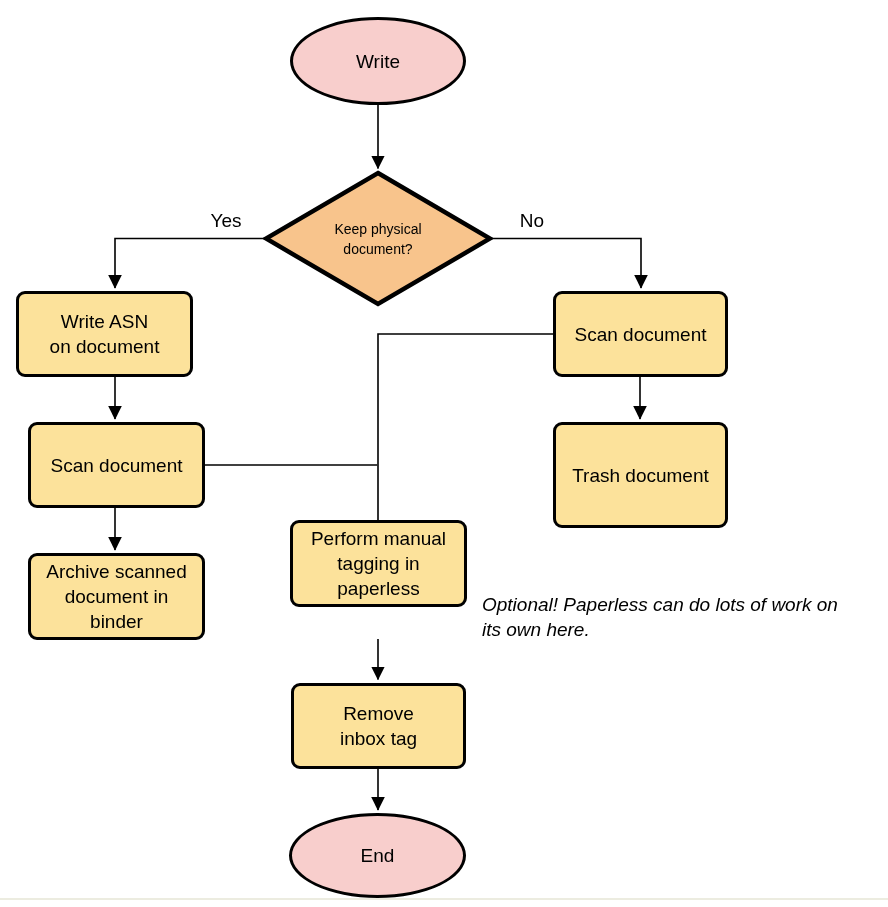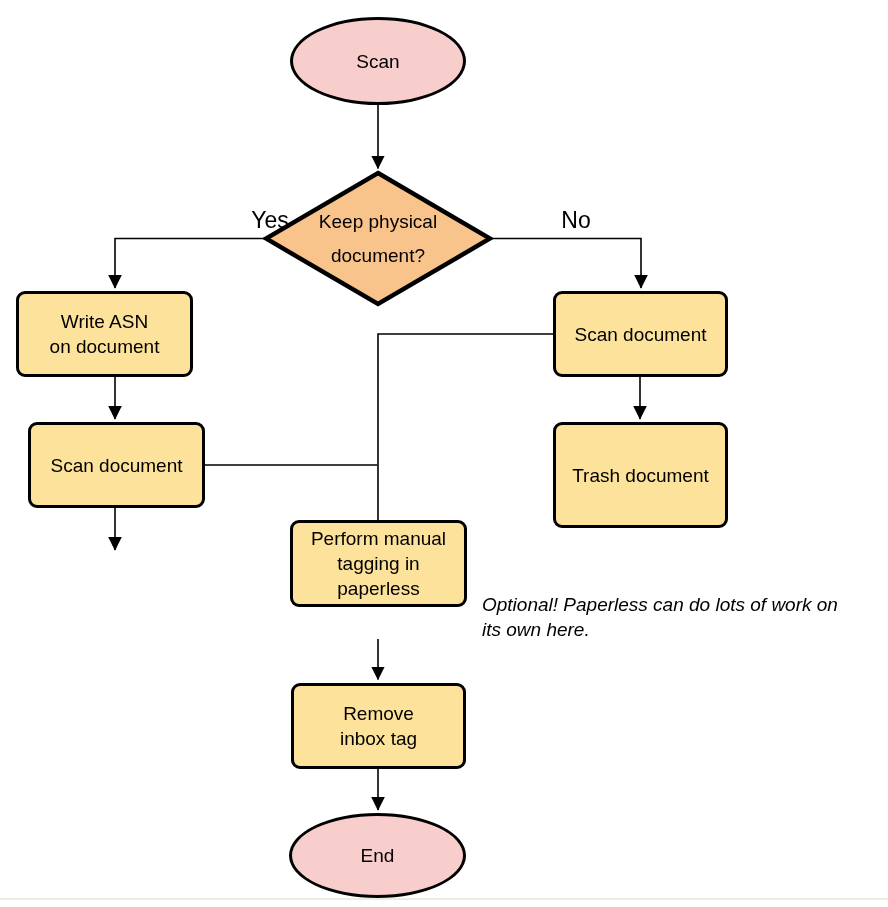--- a/index.html
+++ b/index.html
@@ -116,7 +116,7 @@
     <path d="M378,769 V810" marker-end="url(#arrow)"></path>
   </svg>
 
-  <div class="node terminator" style="left:290px; top:17px; width:176px; height:88px">Scan</div>
+  <div class="node terminator" style="left:290px; top:17px; width:176px; height:88px">Write</div>
 
   <div class="decision-wrap">
     <svg class="decision-svg" viewBox="0 0 230 137" preserveAspectRatio="none" xmlns="http://www.w3.org/2000/svg">

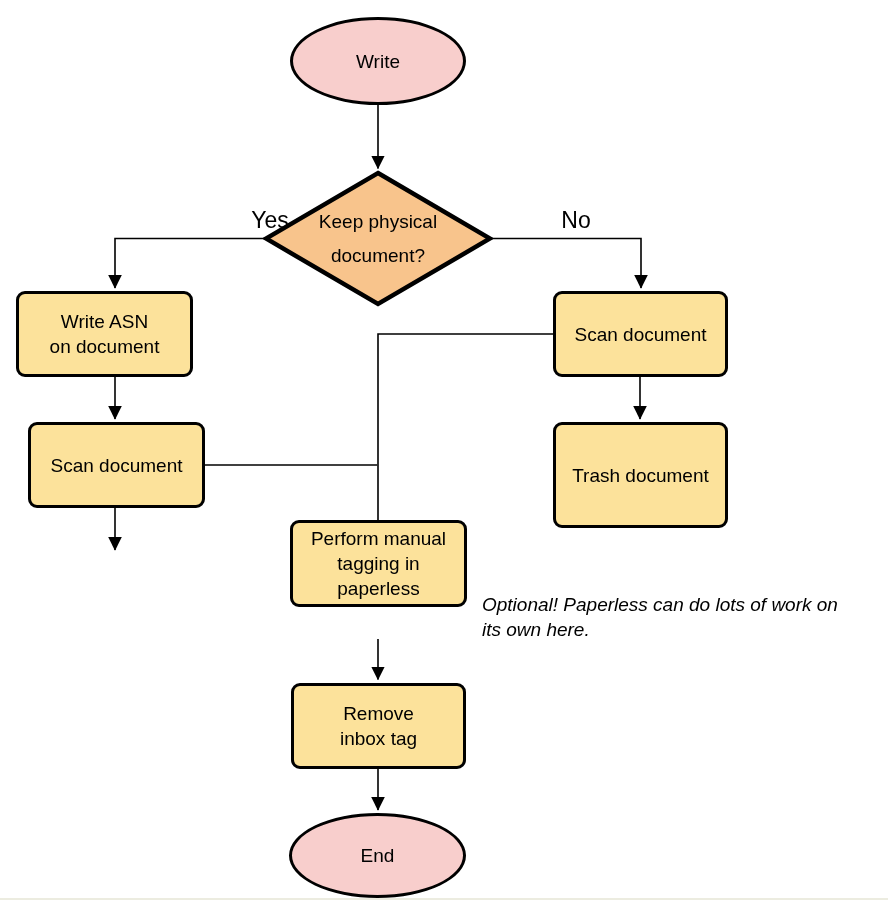--- a/index.html
+++ b/index.html
@@ -72,9 +72,8 @@
   .edge-label {
     position: absolute;
     transform: translateX(-50%);
-    font-size: 23px;
+    font-size: 19px;
     line-height: 21px;
-    margin-left: 44px;
   }
   .note {
     position: absolute;

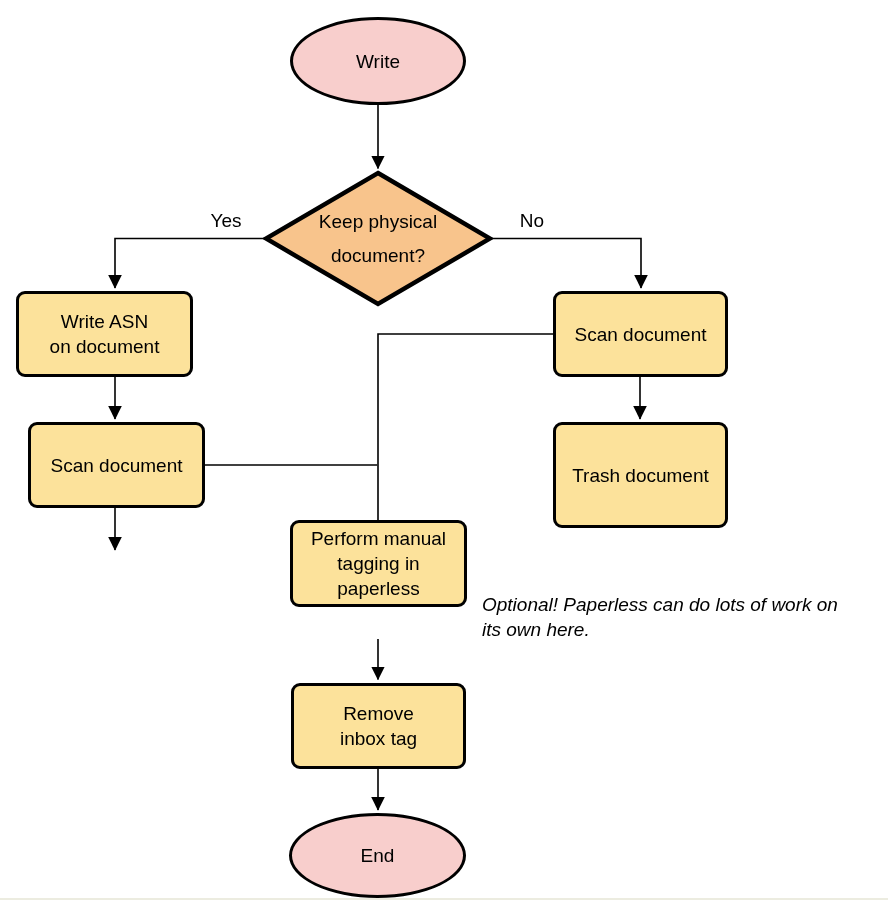--- a/index.html
+++ b/index.html
@@ -66,8 +66,8 @@
     justify-content: center;
     text-align: center;
     white-space: pre-line;
-    font-size: 19px;
-    line-height: 34px;
+    font-size: 14px;
+    line-height: 20px;
   }
   .edge-label {
     position: absolute;

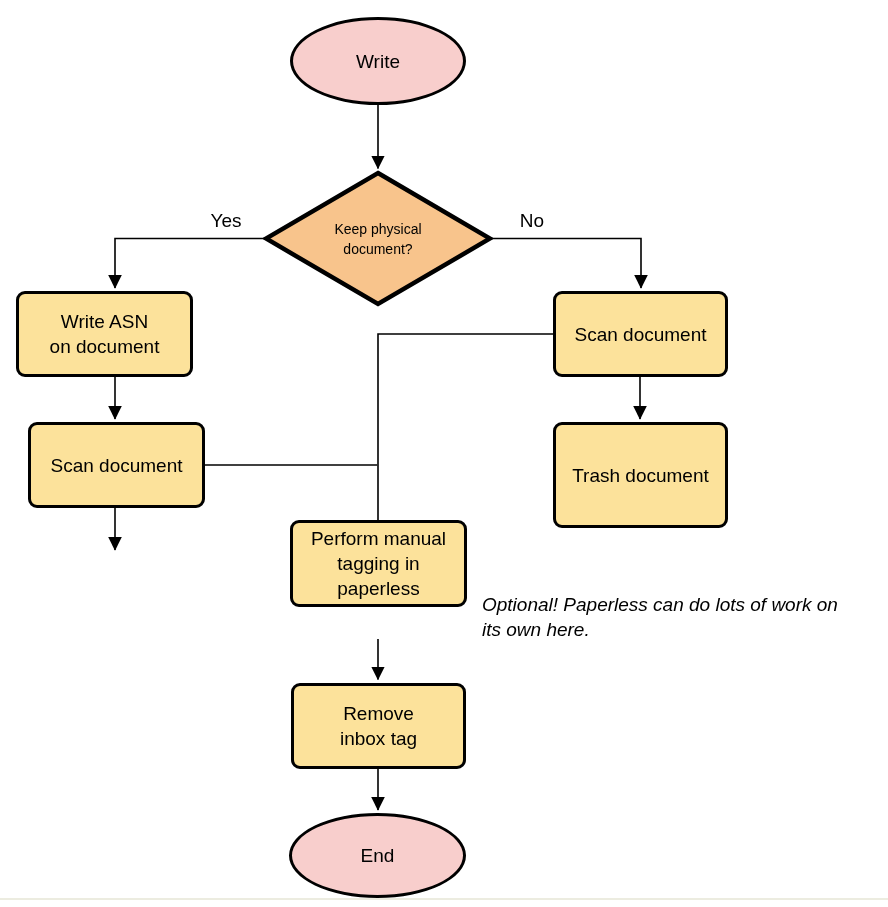--- a/index.html
+++ b/index.html
@@ -134,6 +134,9 @@
 
   <div class="node process" style="left:28px; top:422px; width:177px; height:86px">Scan document</div>
 
+  <div class="node process" style="left:28px; top:553px; width:177px; height:87px">Archive scanned
+document in
+binder</div>
 
   <div class="node process" style="left:553px; top:291px; width:175px; height:86px">Scan document</div>
 

